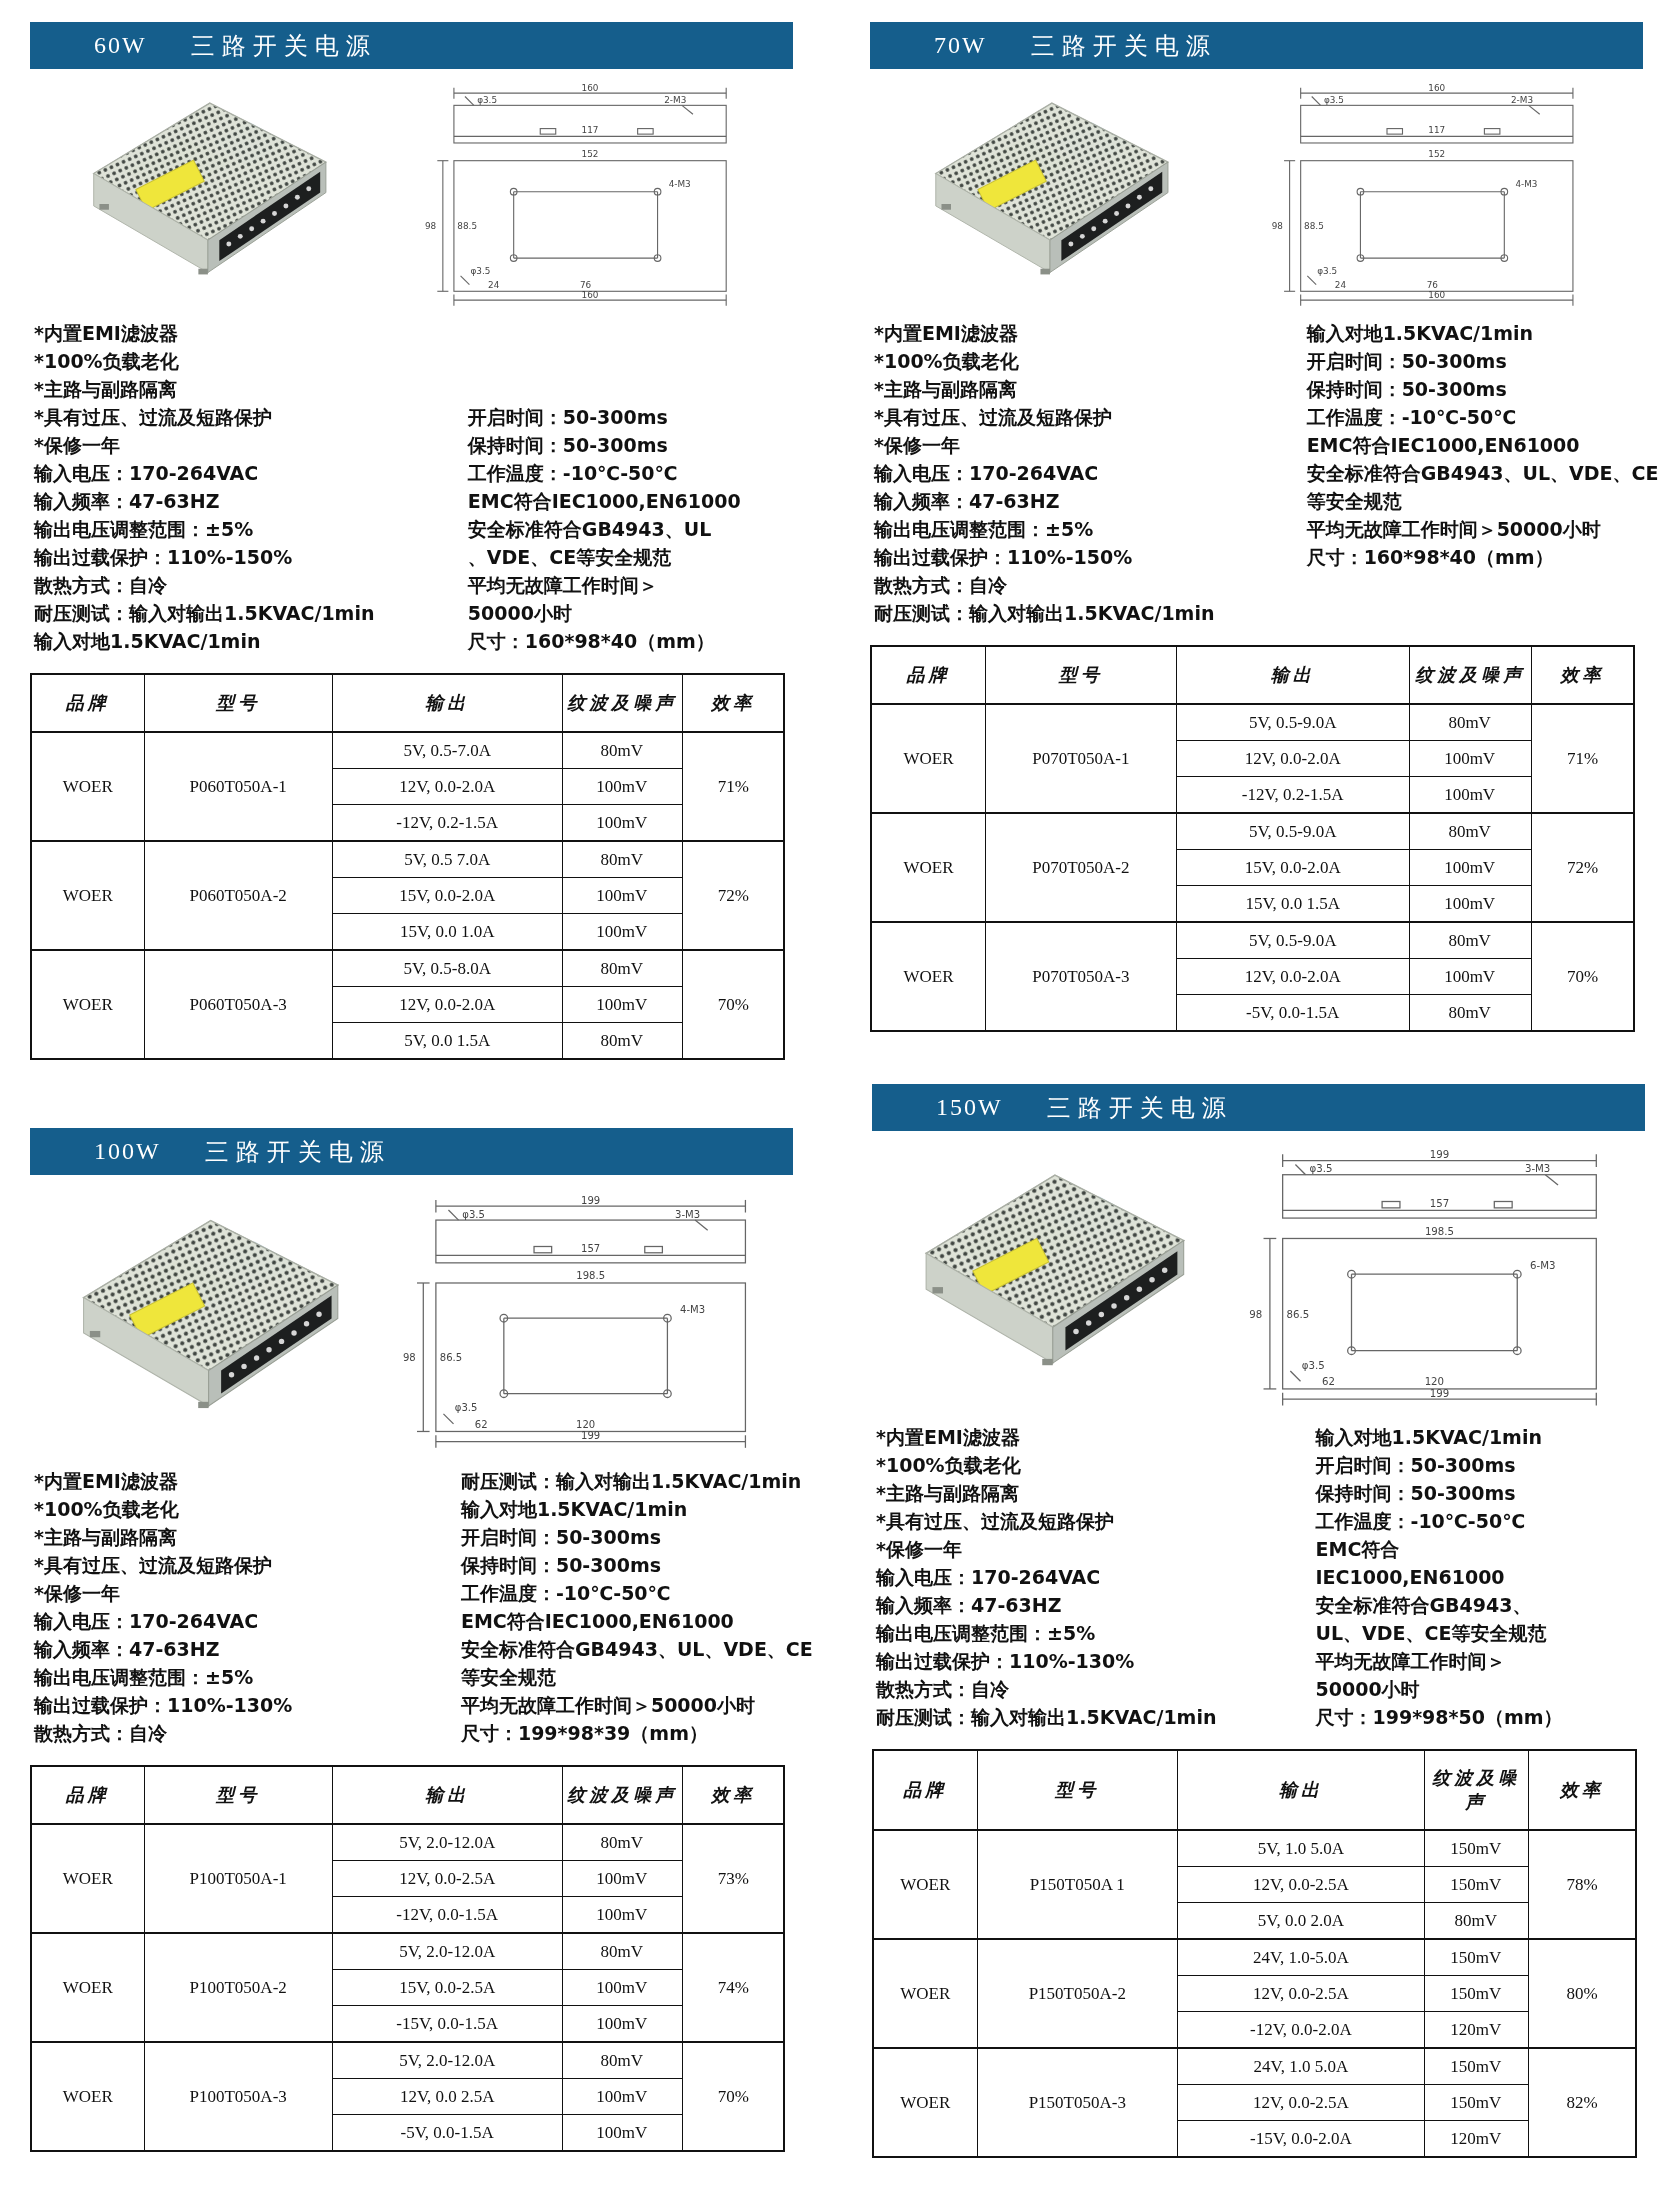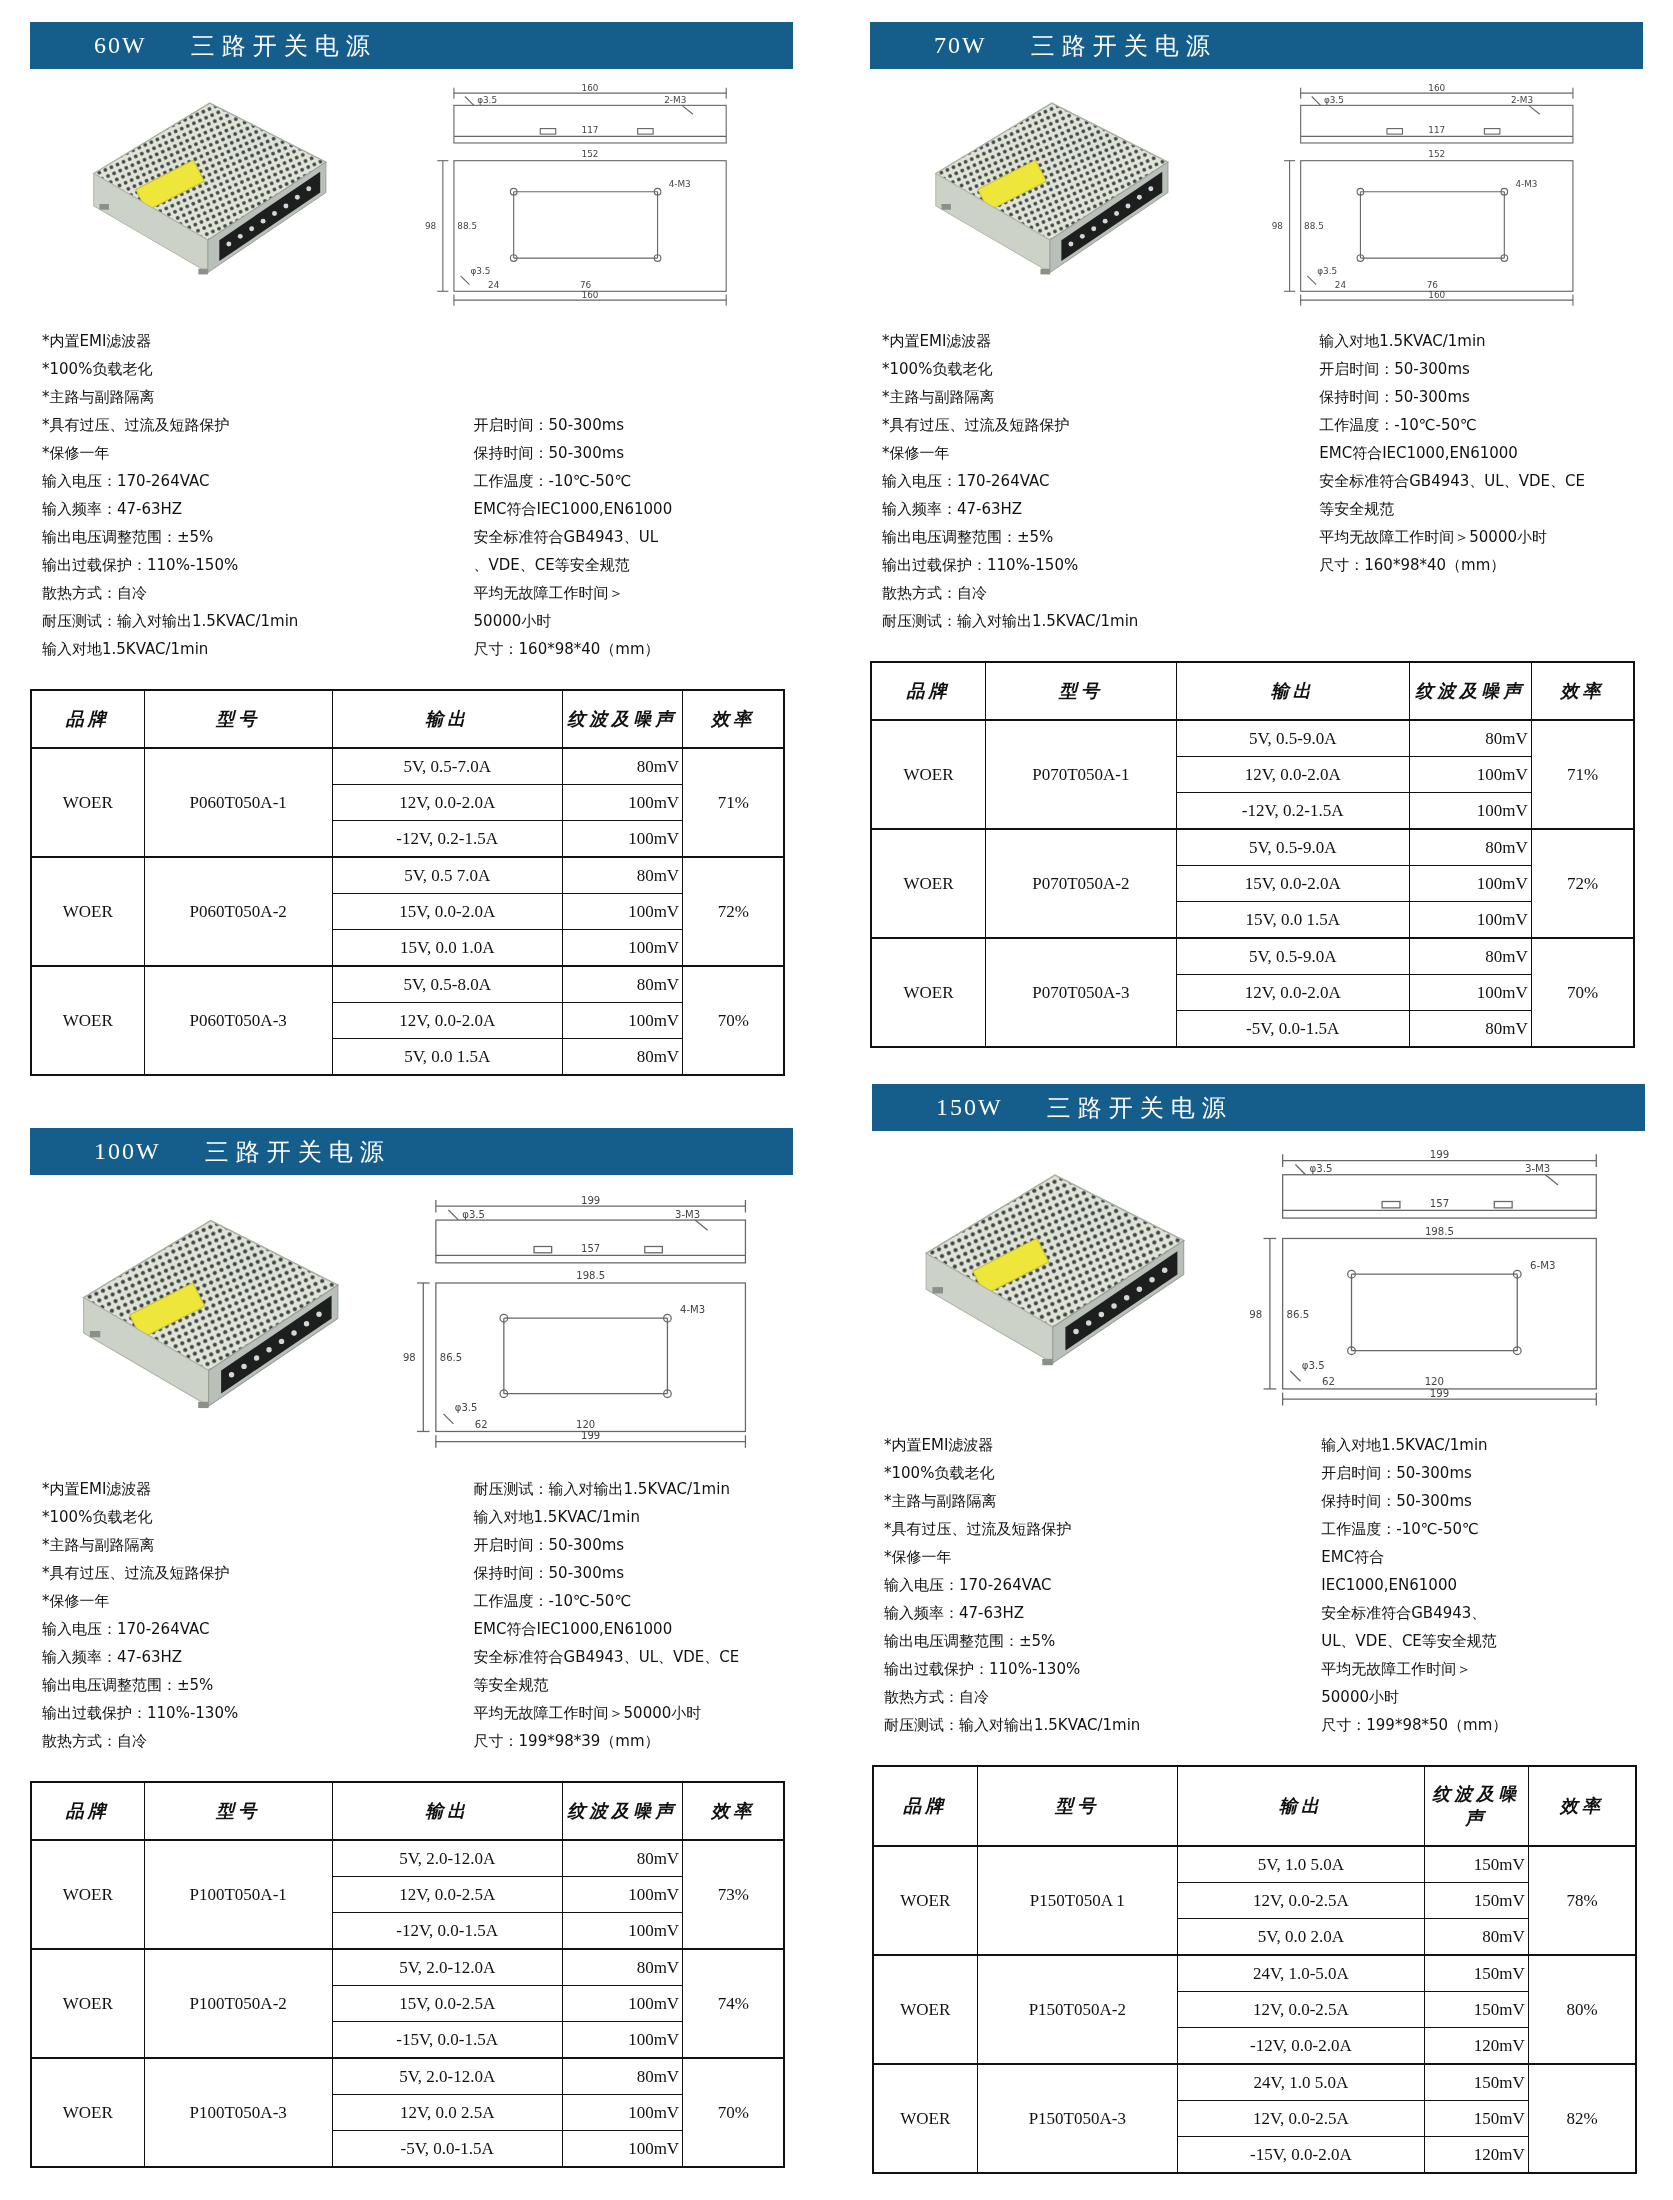--- a/index.html
+++ b/index.html
@@ -26,7 +26,7 @@
   .draw-svg text{font-size:8px;fill:#444;font-family:"DejaVu Sans",sans-serif;}
 
   .features{display:flex;margin-top:6px;}
-  .fcol{list-style:none;margin:12px;padding:0;font-weight:normal;font-size:15px;line-height:28px;
+  .fcol{list-style:none;margin:4px;padding:0;font-weight:bold;font-size:19px;line-height:28px;
         white-space:nowrap;}
   .fcol.left{width:57%;}
   .fcol.right{width:43%;}

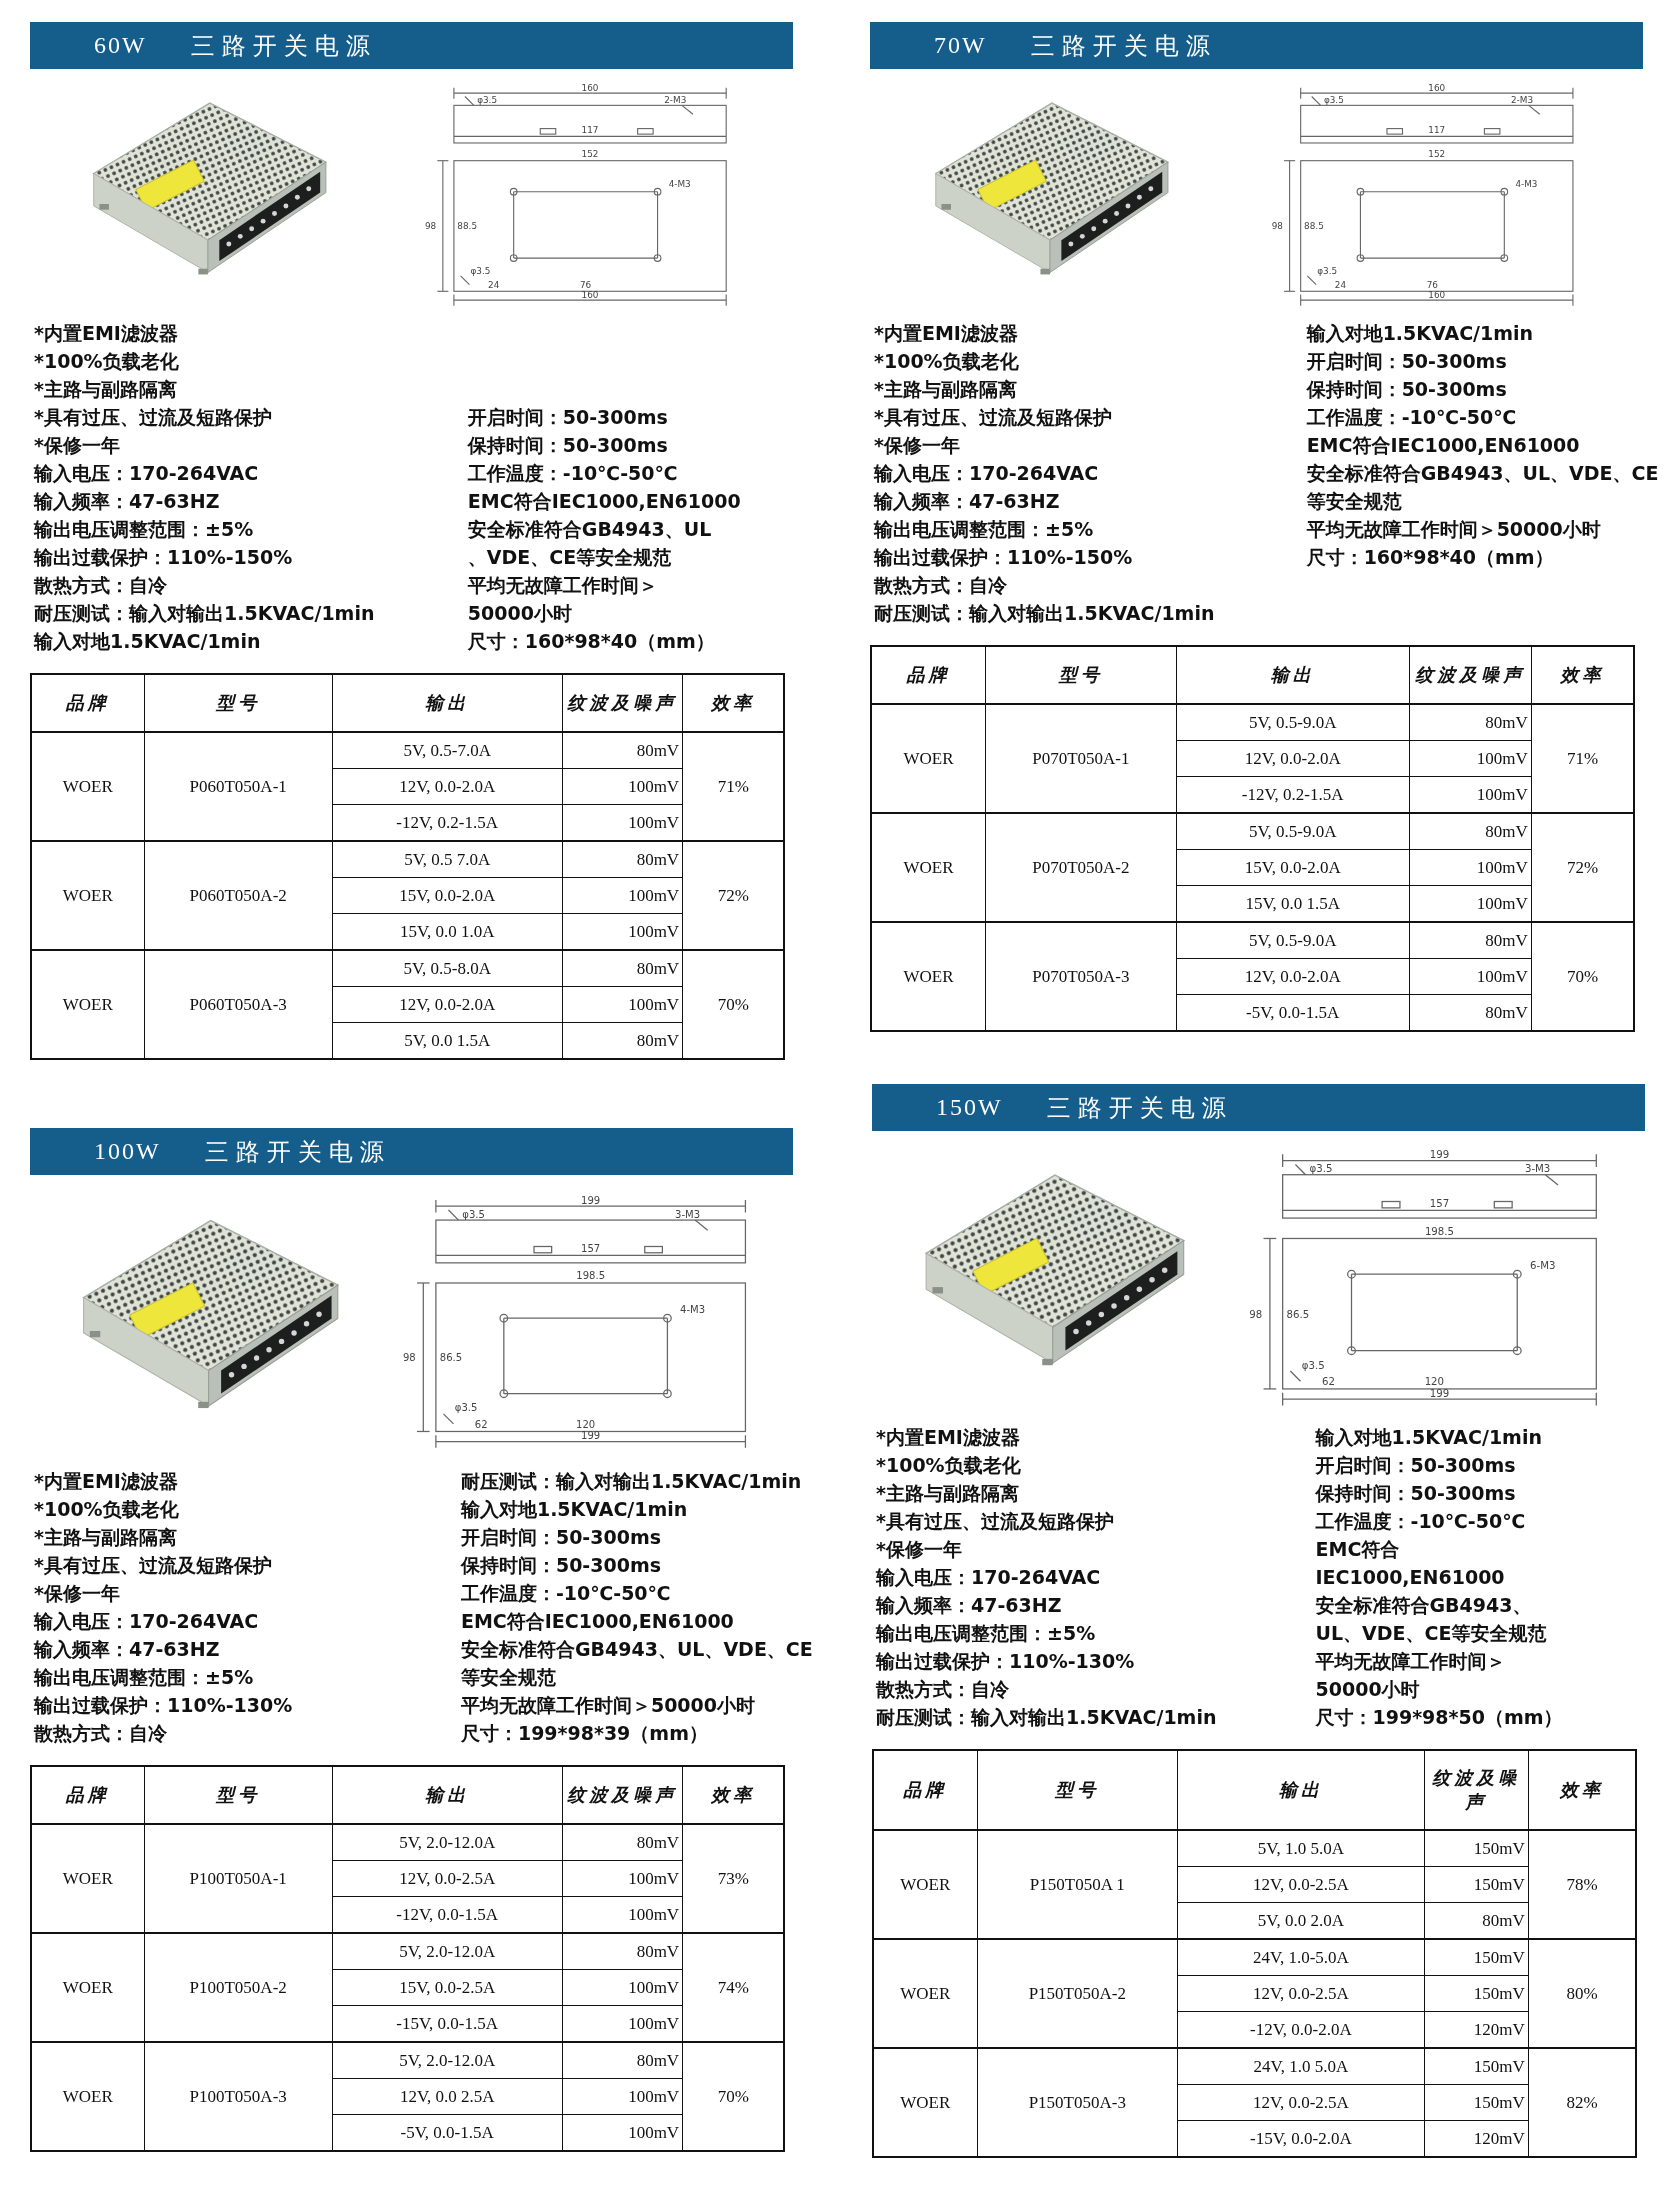--- a/index.html
+++ b/index.html
@@ -39,7 +39,7 @@
         font-weight:600;font-size:18px;letter-spacing:4px;line-height:1.35;font-style:italic;}
   .sec3 .spec thead th{height:78px;}
   .spec tr.gtop td{border-top:2.4px solid #111;}
-  .spec td.ripple-cell{text-align:right;padding-left:2px;}
+  .spec td.ripple-cell{text-align:center;padding-left:2px;}
   .c-brand{width:15%;} .c-model{width:25%;} .c-out{width:30.5%;} .c-ripple{width:16%;} .c-eff{width:13.5%;}
   .sec3 .c-ripple{width:13.5%;} .sec3 .c-eff{width:14%;} .sec3 .c-out{width:32%;} .sec3 .c-model{width:26%;} .sec3 .c-brand{width:13.5%;}
 </style>

